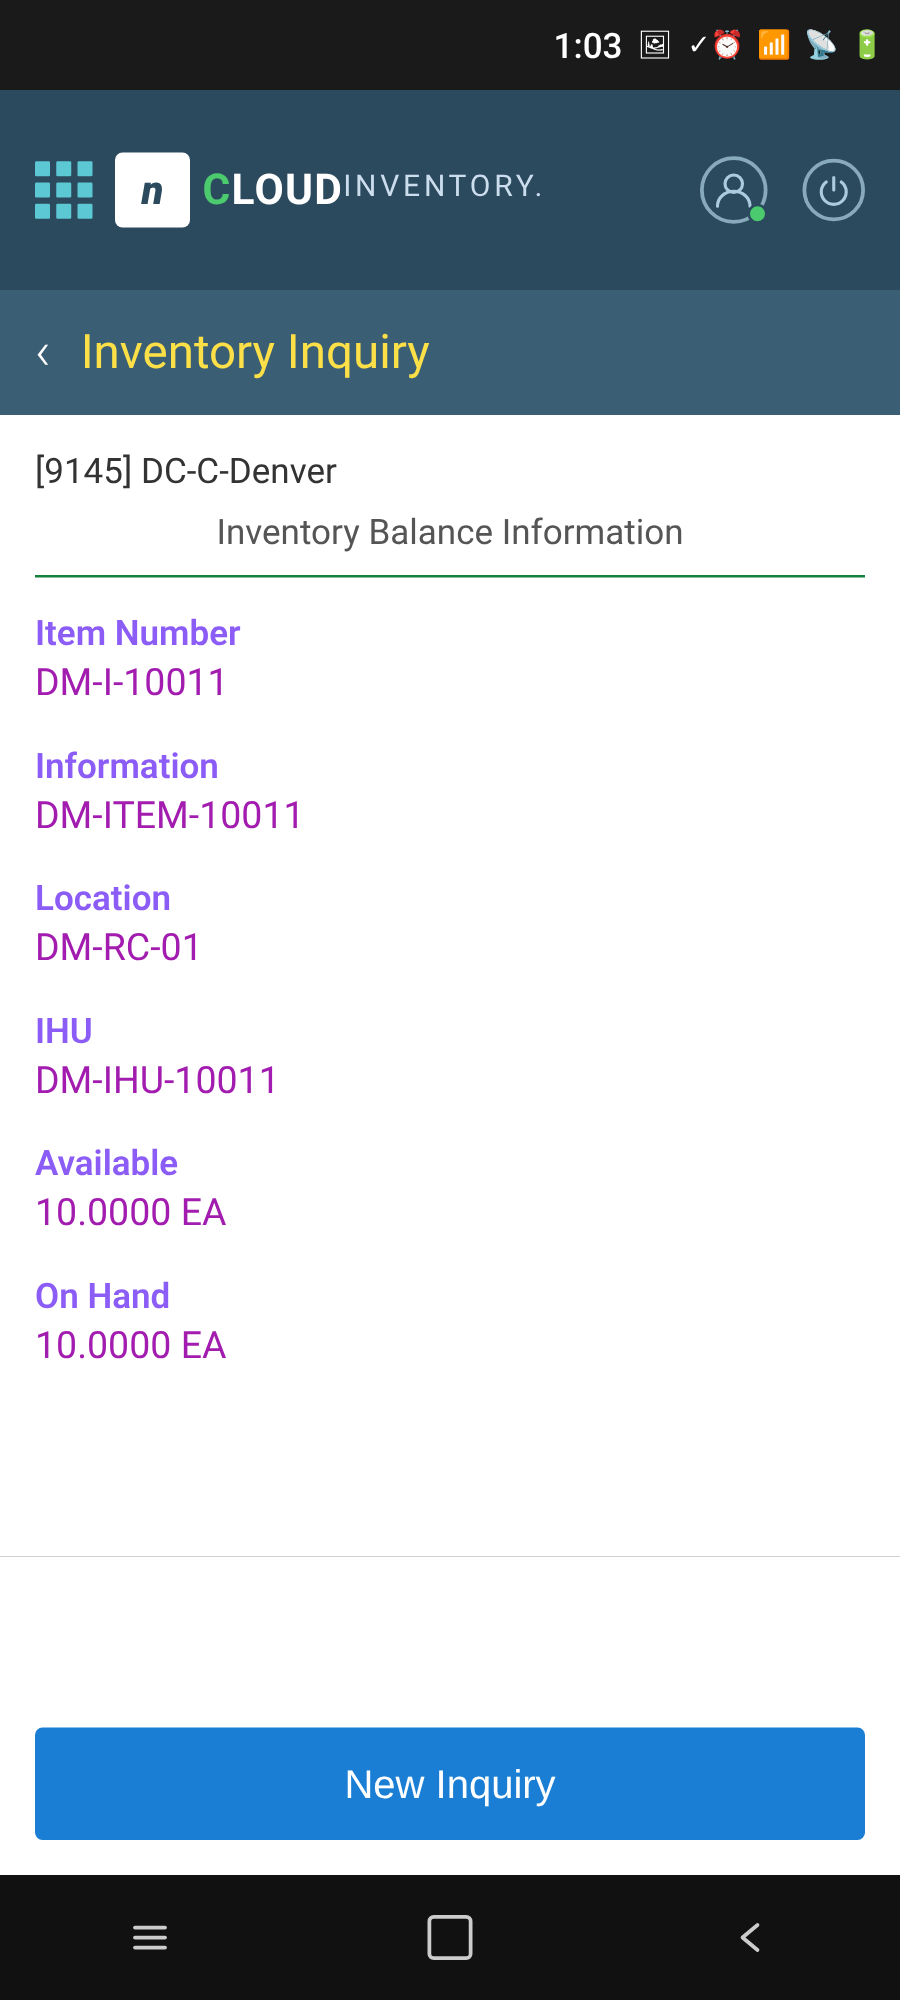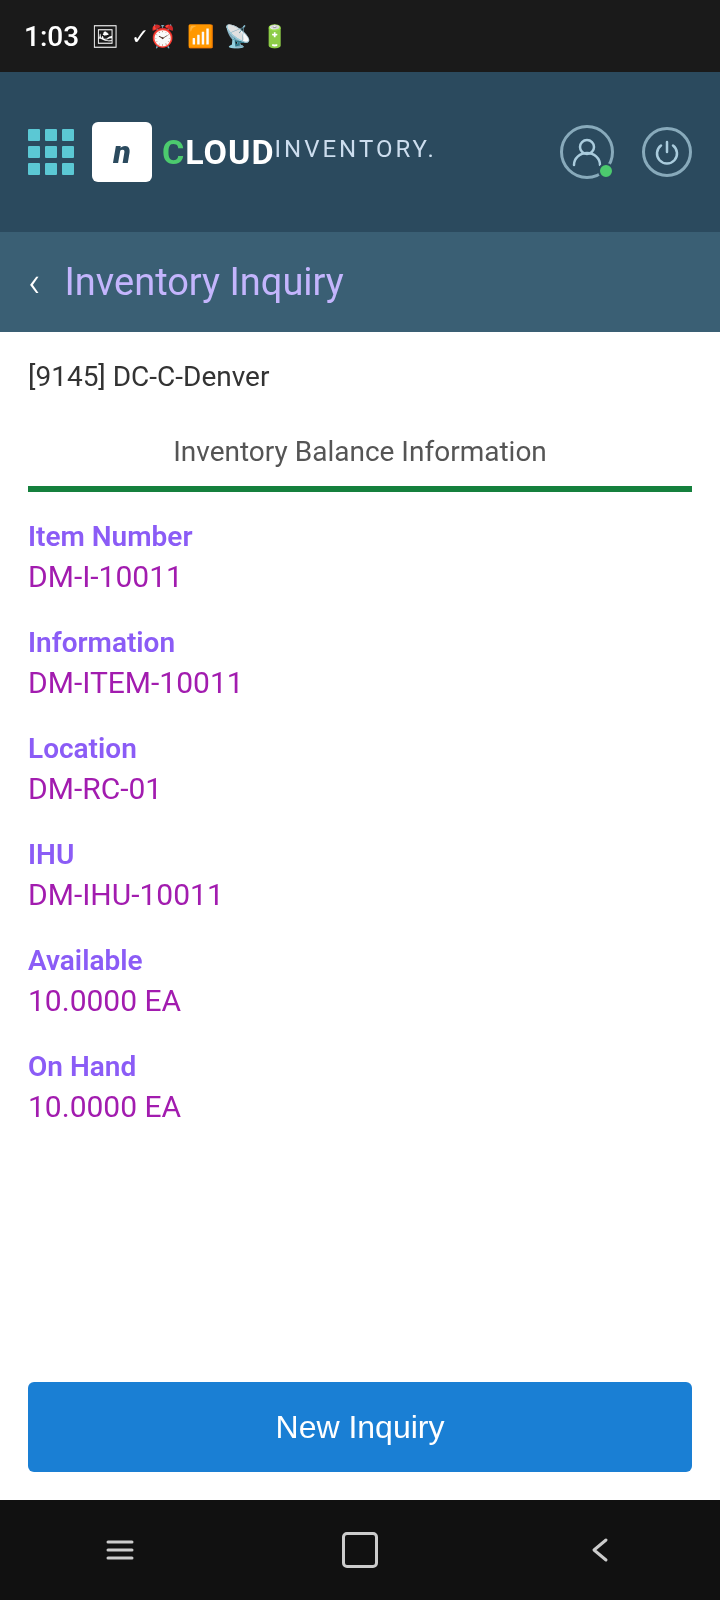--- a/index.html
+++ b/index.html
@@ -20,8 +20,8 @@
       background: #1a1a1a;
       display: flex;
       align-items: center;
-      justify-content: flex-start;
-      padding: 0 24px;
+      justify-content: flex-end;
+      padding: 0 12px;
     }
     .status-bar-left {
       display: flex;

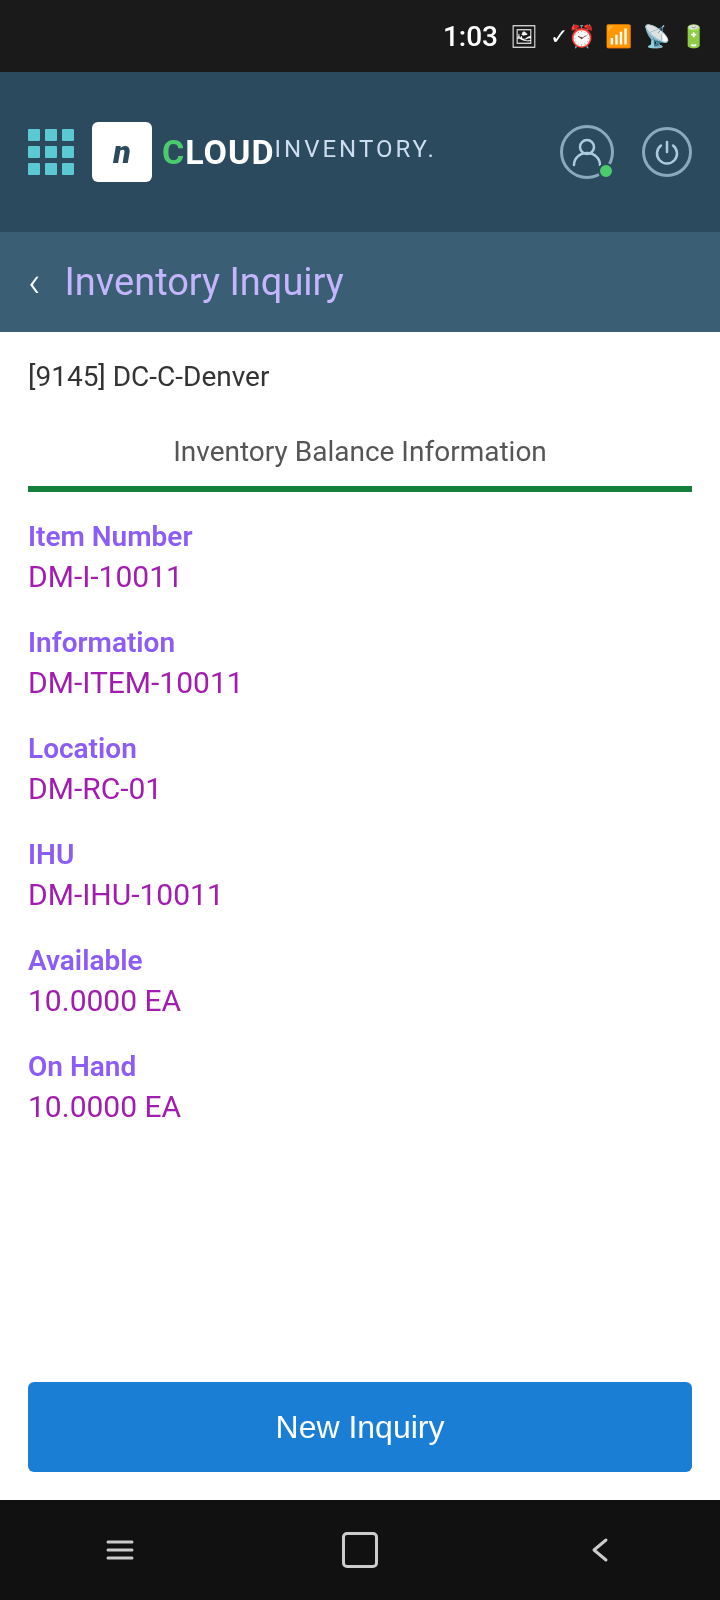--- a/index.html
+++ b/index.html
@@ -170,7 +170,7 @@
       line-height: 1;
     }
     .page-title {
-      color: #c4b5fd;
+      color: #fde047;
       font-size: 38px;
       font-weight: 400;
     }

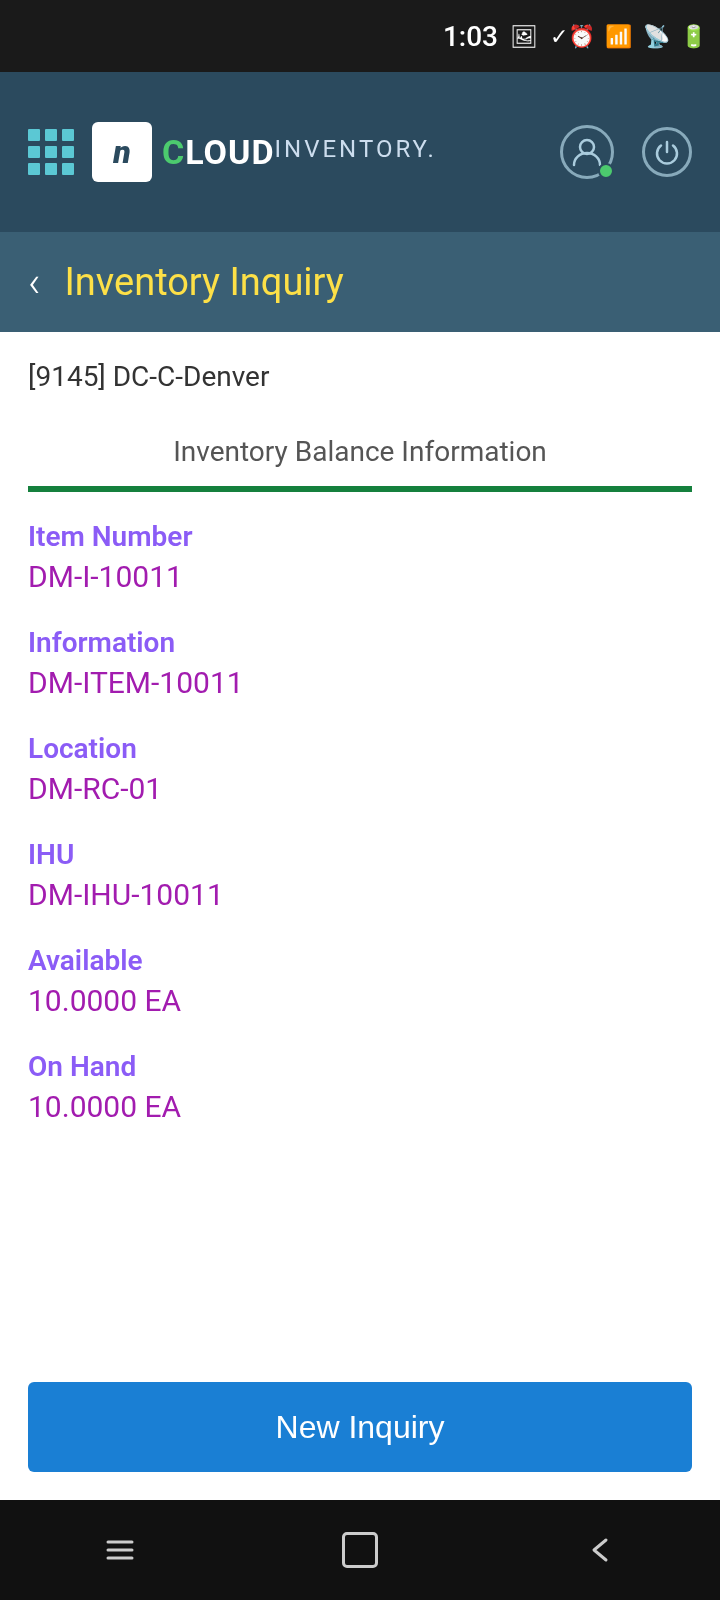--- a/index.html
+++ b/index.html
@@ -185,7 +185,7 @@
     .warehouse-label {
       font-size: 28px;
       color: #333;
-      margin-bottom: 42px;
+      margin-bottom: 16px;
     }
 
     .section-title {

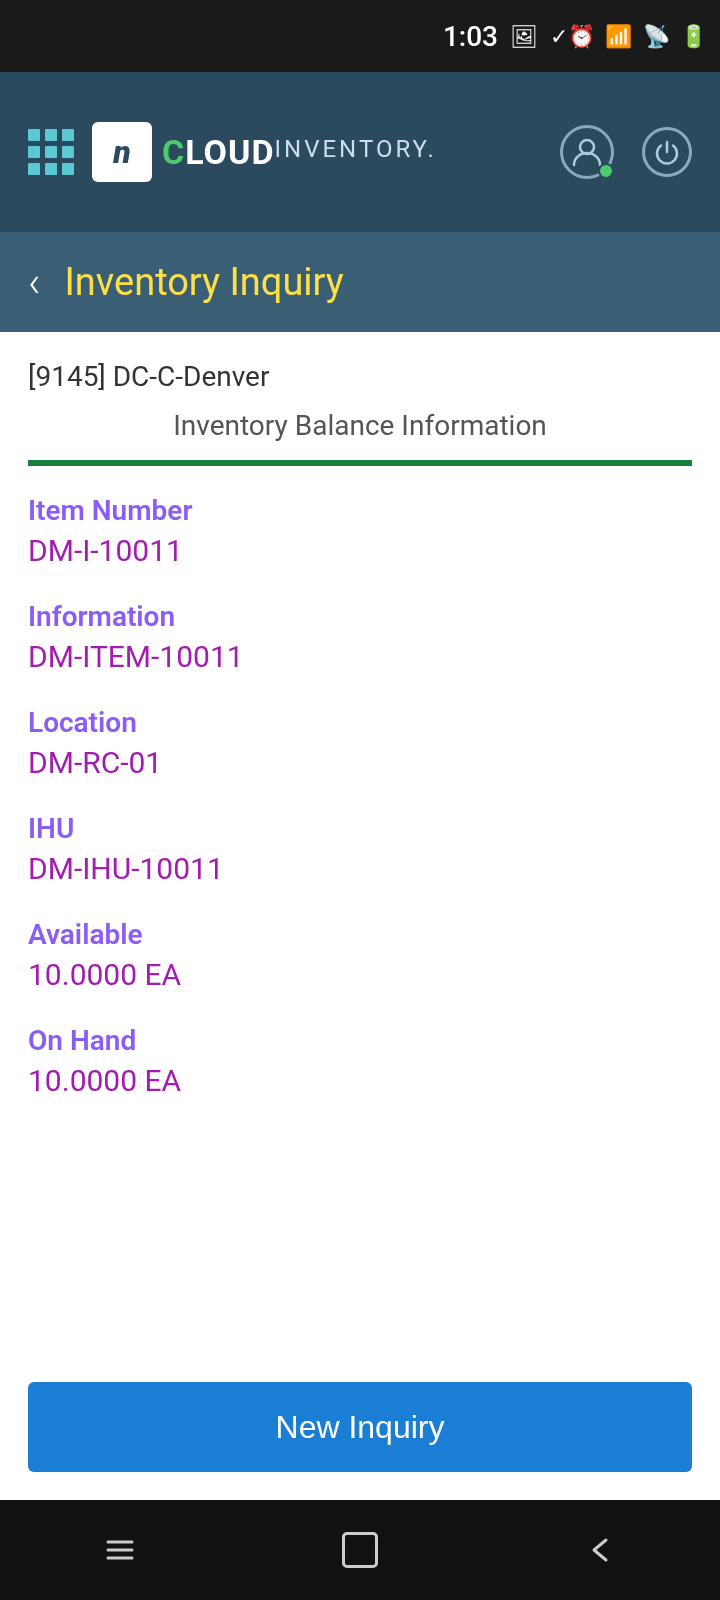--- a/index.html
+++ b/index.html
@@ -193,7 +193,7 @@
       font-size: 28px;
       color: #555;
       padding-bottom: 18px;
-      border-bottom: 6px solid #15803d;
+      border-bottom: 2px solid #15803d;
       margin-bottom: 28px;
     }
 

